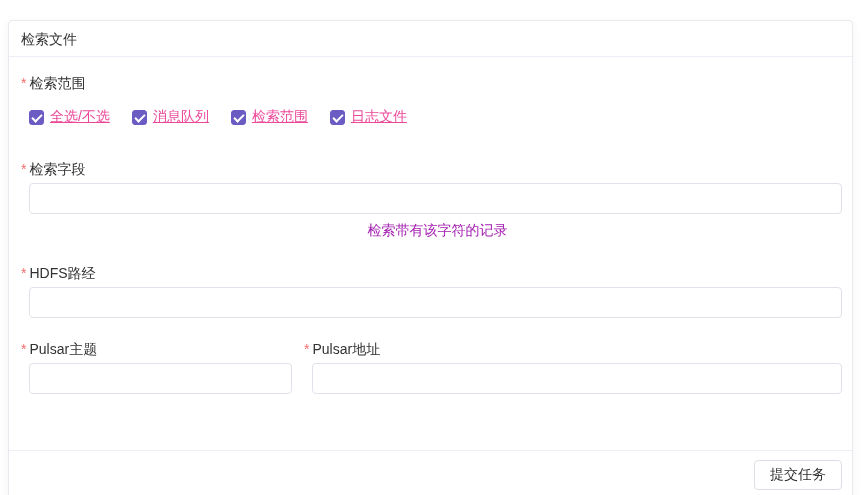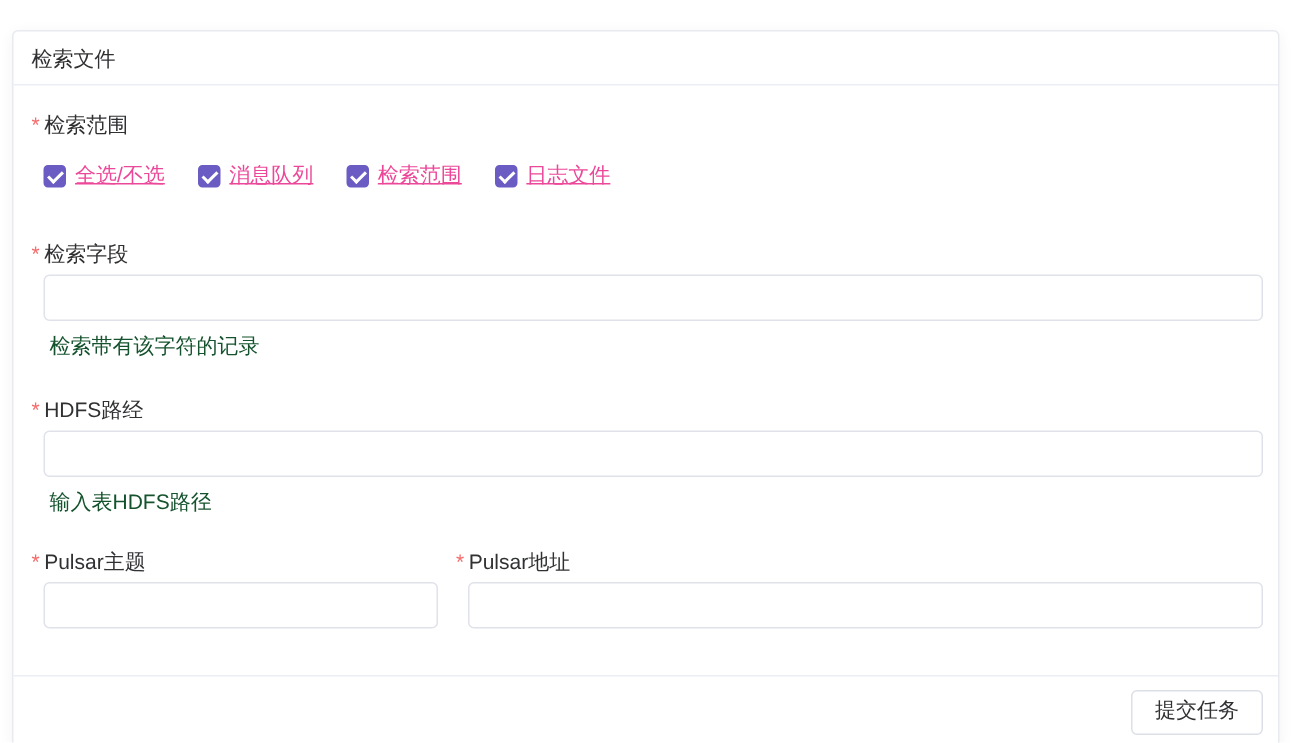--- a/index.html
+++ b/index.html
@@ -66,9 +66,10 @@
   }
   .helper {
     margin: 7px 0 0 12px;
-    color: #14532d;
+    color: #a21caf;
     font-size: 14px;
     line-height: 18px;
+    text-align: center;
   }
   .checkbox-row {
     display: flex;

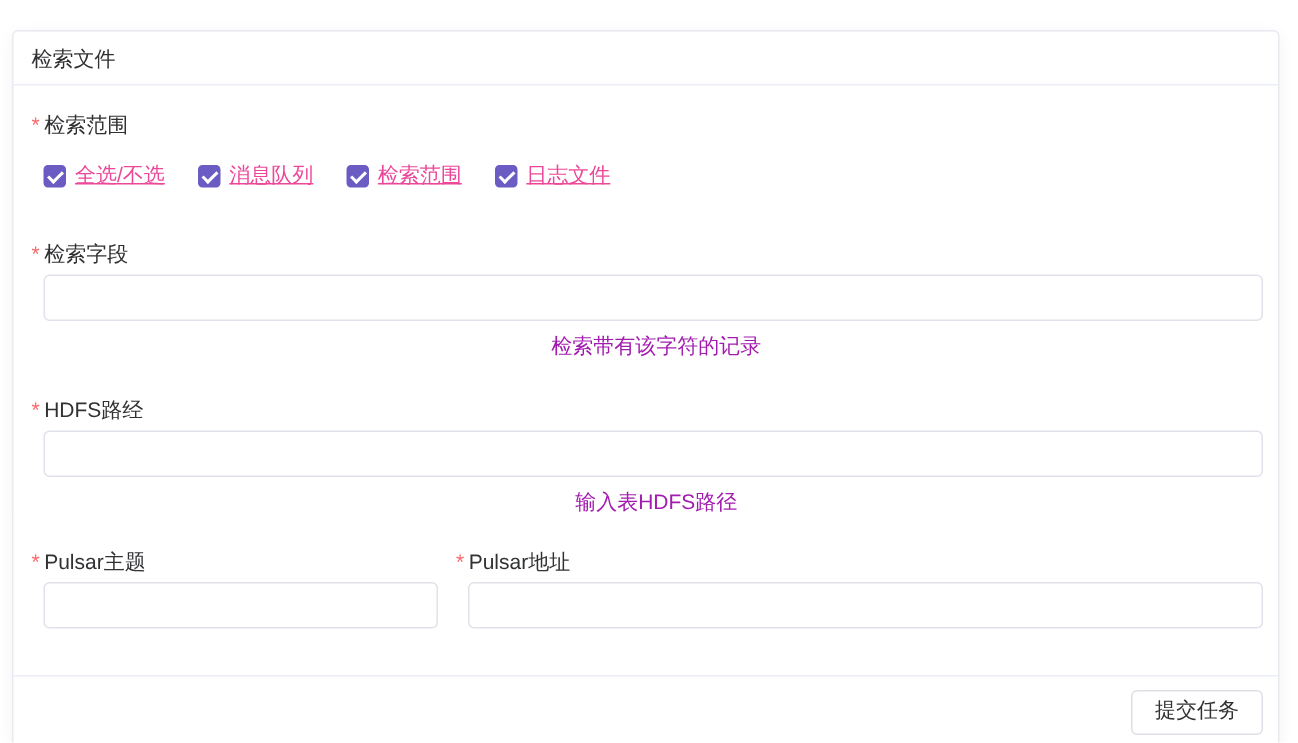--- a/index.html
+++ b/index.html
@@ -181,7 +181,6 @@
         <span>HDFS路经</span>
       </div>
       <input type="text" class="text-input" value="" style="">
-      <div class="helper">输入表HDFS路径</div>
     </div>
 
     <div class="spacer-3"></div>

